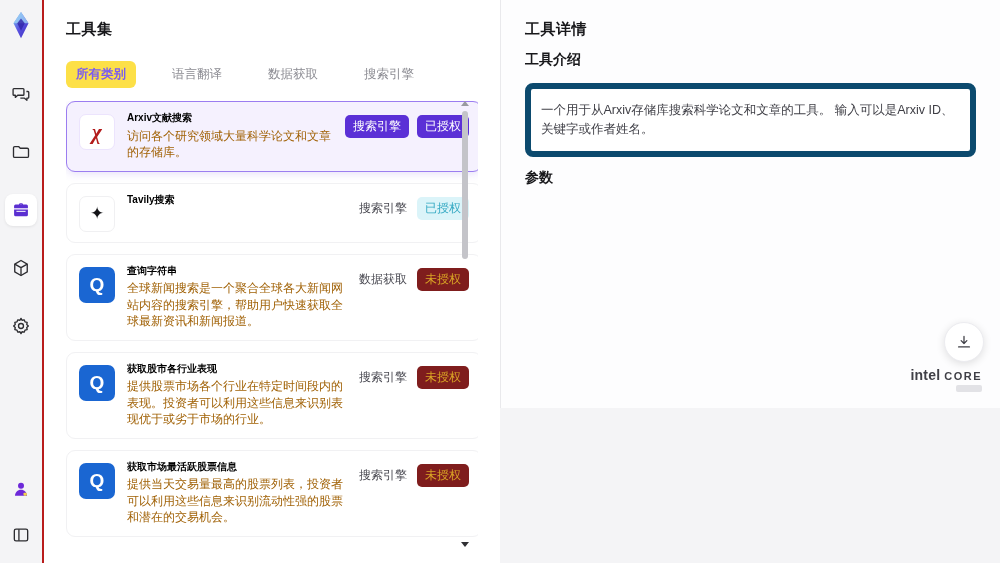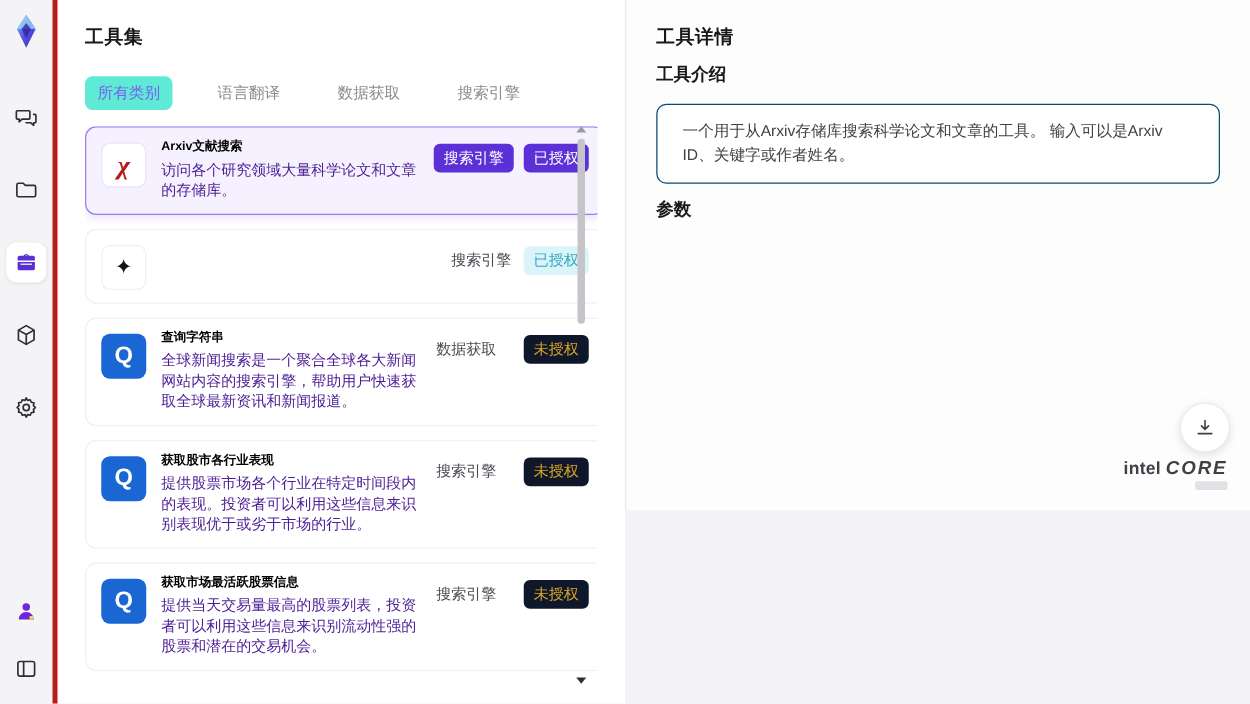--- a/index.html
+++ b/index.html
@@ -31,7 +31,7 @@
   
   .panel-list {
     width: 458px; height: 563px; background: #ffffff; flex-shrink: 0;
-    border-left: 4px solid #b91c1c;
+    border-left: 2px solid #b91c1c;
     padding: 0; position: relative;
   }
   .panel-list-inner { padding: 20px 22px 0 22px; }

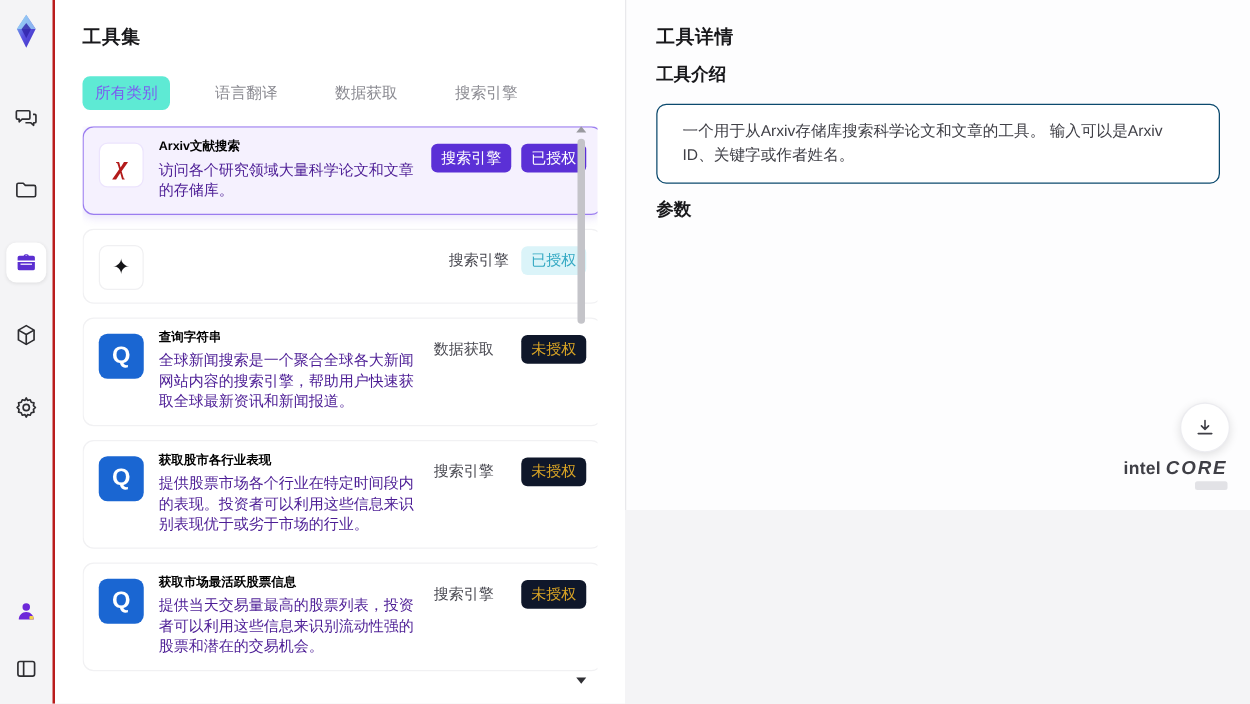--- a/index.html
+++ b/index.html
@@ -38,7 +38,7 @@
   .page-title { font-size: 15px; font-weight: 700; letter-spacing: .5px; }
   .tabs { display: flex; gap: 26px; align-items: center; margin-top: 22px; }
   .tab { font-size: 12.5px; color: #8b8b92; cursor: pointer; padding: 5px 10px; border-radius: 6px; white-space: nowrap; }
-  .tab.active { background: #5eead4; color: #7b5cf0; font-weight: 400; }
+  .tab.active { background: #fde047; color: #7b5cf0; font-weight: 700; }
 
   .cards { margin-top: 13px; position: relative; height: 452px; overflow: hidden; }
   .card {

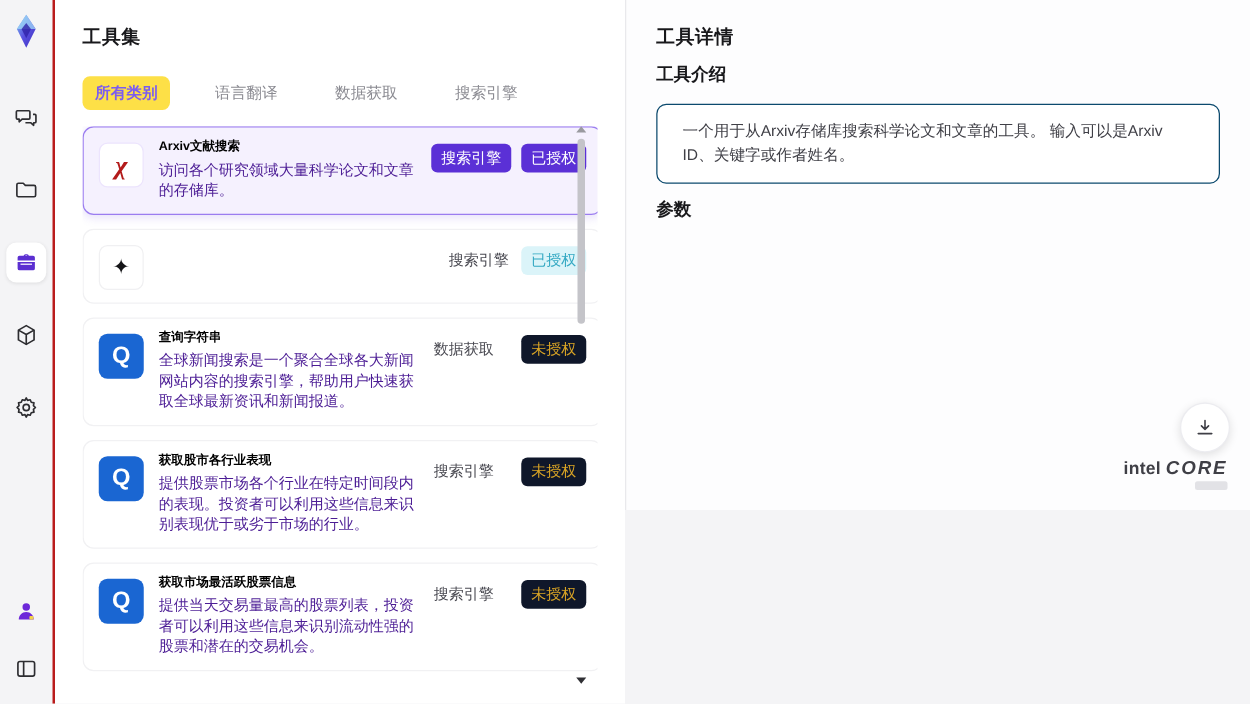--- a/index.html
+++ b/index.html
@@ -84,8 +84,8 @@
   }
   .section-heading { font-size: 14px; font-weight: 700; margin-top: 12px; }
   .detail-box {
-    margin-top: 14px; background: #ffffff; border: 1px solid #0c4a6e;
-    border-radius: 8px; padding: 12px 20px; font-size: 12.5px; color: #3f3f46;
+    margin-top: 14px; background: #ffffff; border: 6px solid #0c4a6e;
+    border-radius: 8px; padding: 12px 10px; font-size: 12.5px; color: #3f3f46;
     line-height: 1.5;
   }
   .param-line { display: flex; align-items: baseline; gap: 7px; }

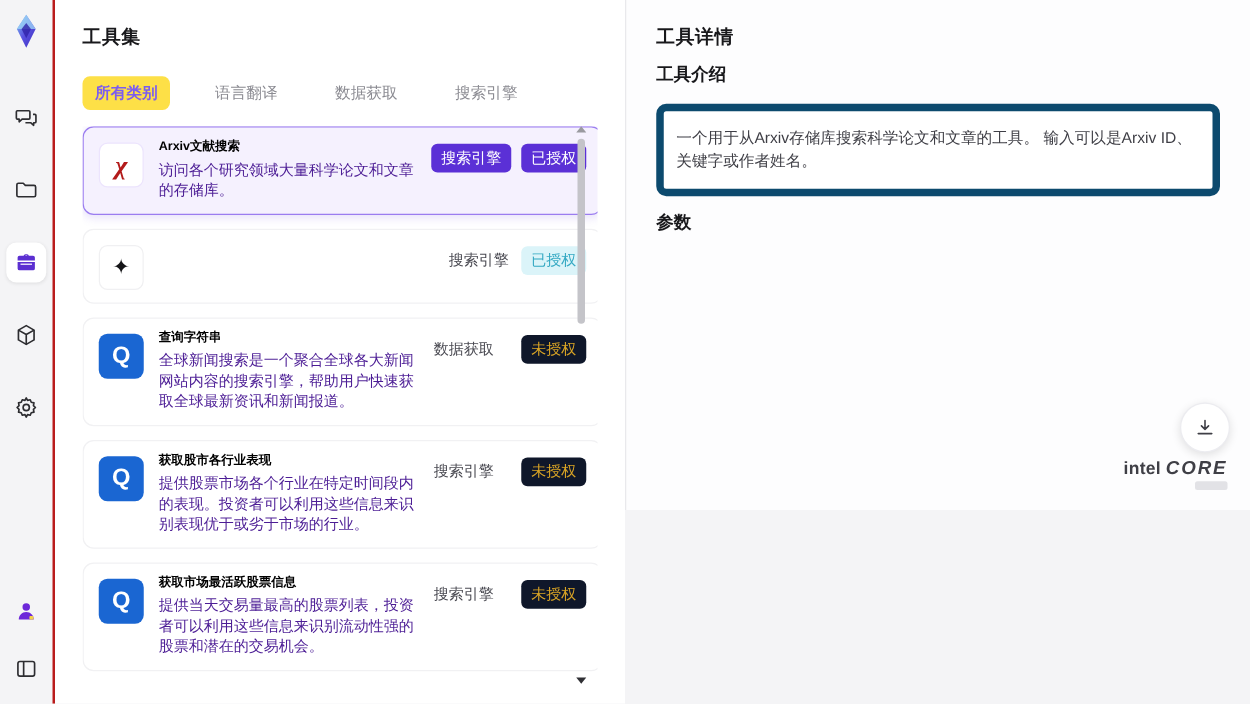--- a/index.html
+++ b/index.html
@@ -62,7 +62,7 @@
   .icon-tavily { color: #141417; font-size: 17px; }
   .card-body { flex: 1; min-width: 0; }
   .card-title { font-size: 10px; font-weight: 700; color: #000000; line-height: 1.25; }
-  .card-desc { font-size: 12px; color: #4c1d95; line-height: 1.38; margin-top: 3px; }
+  .card-desc { font-size: 12px; color: #a16207; line-height: 1.38; margin-top: 3px; }
   .card-badges { display: flex; gap: 8px; align-items: center; flex-shrink: 0; margin-top: 3px; }
   .badge { font-size: 12px; border-radius: 5px; padding: 3px 8px; white-space: nowrap; }
   .badge.solid { background: #5b30d6; color: #ffffff; }

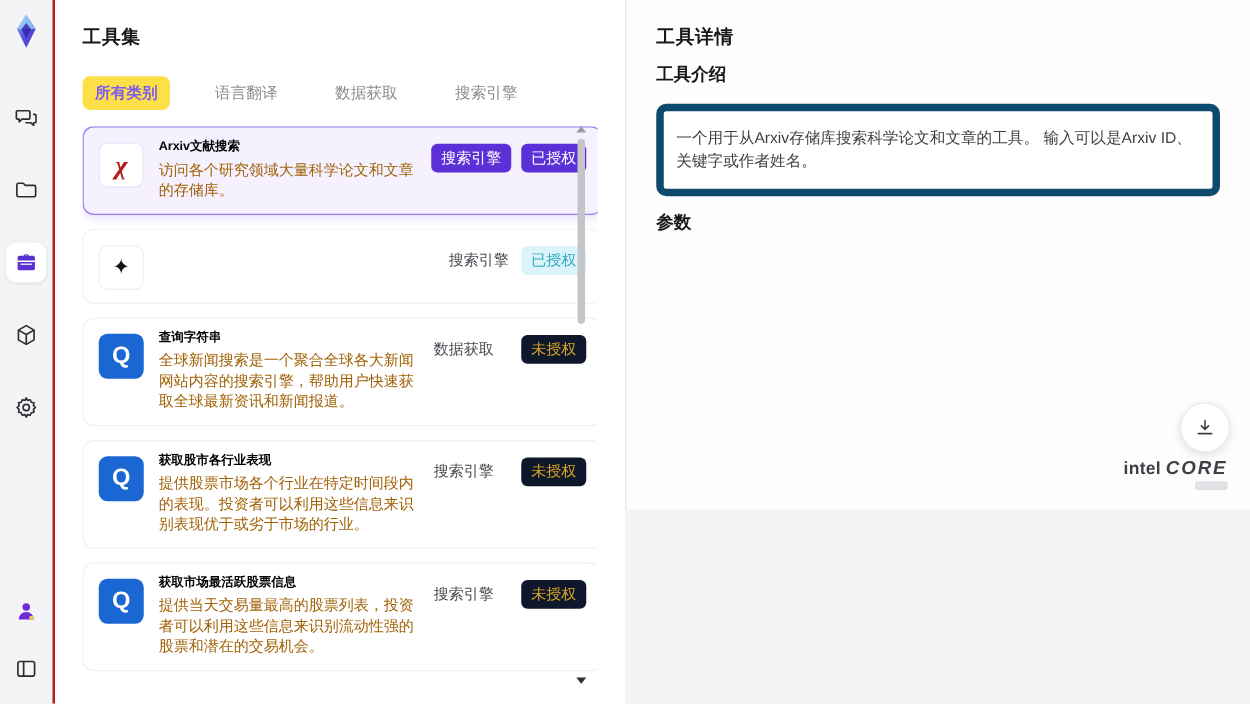--- a/index.html
+++ b/index.html
@@ -207,6 +207,7 @@
           <span class="icon-tavily">✦</span>
         </div>
         <div class="card-body">
+          <div class="card-title">Tavily搜索</div>
         </div>
         <div class="card-badges">
           <span class="badge cat-plain">搜索引擎</span>

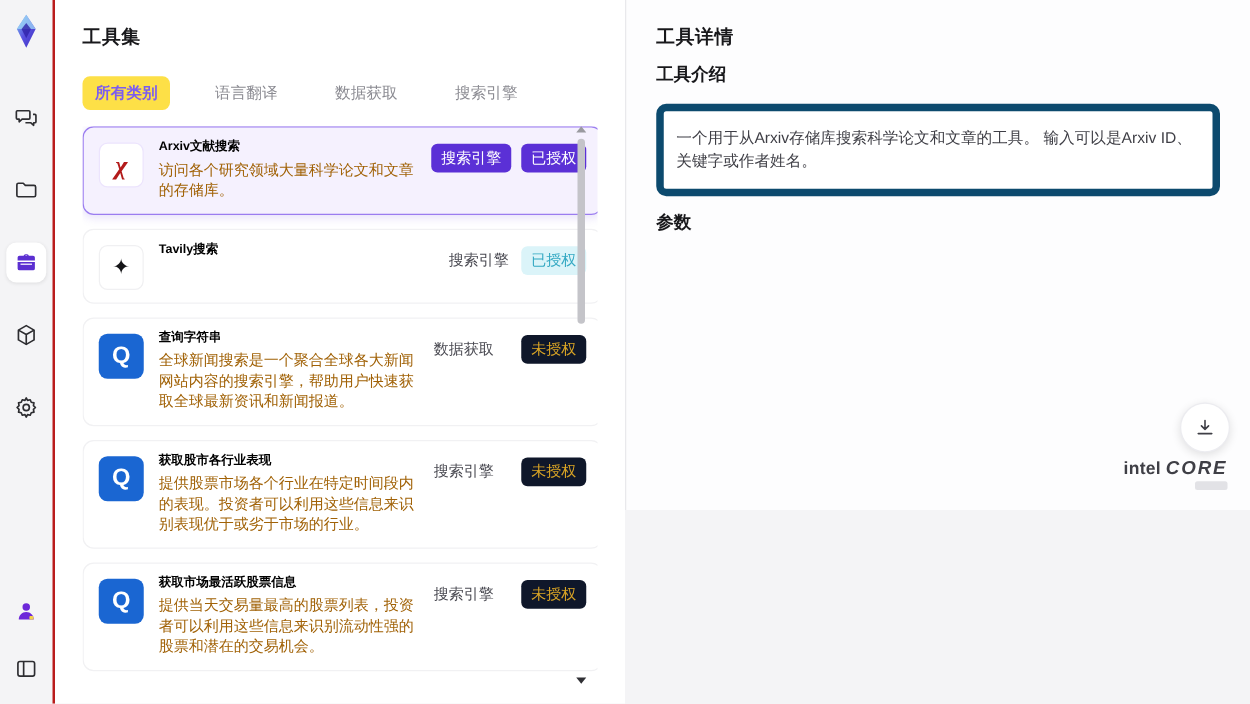--- a/index.html
+++ b/index.html
@@ -68,7 +68,7 @@
   .badge.solid { background: #5b30d6; color: #ffffff; }
   .badge.cat-plain { background: transparent; color: #4b4b53; padding: 3px 2px; }
   .badge.auth-ok { background: #dbf4f9; color: #35a9c3; }
-  .badge.auth-no { background: #0f172a; color: #d9a425; margin-left: 12px; }
+  .badge.auth-no { background: #7f1d1d; color: #d9a425; }
 
   
   .scrollbar { position: absolute; top: 0; right: 9px; width: 8px; height: 452px; }

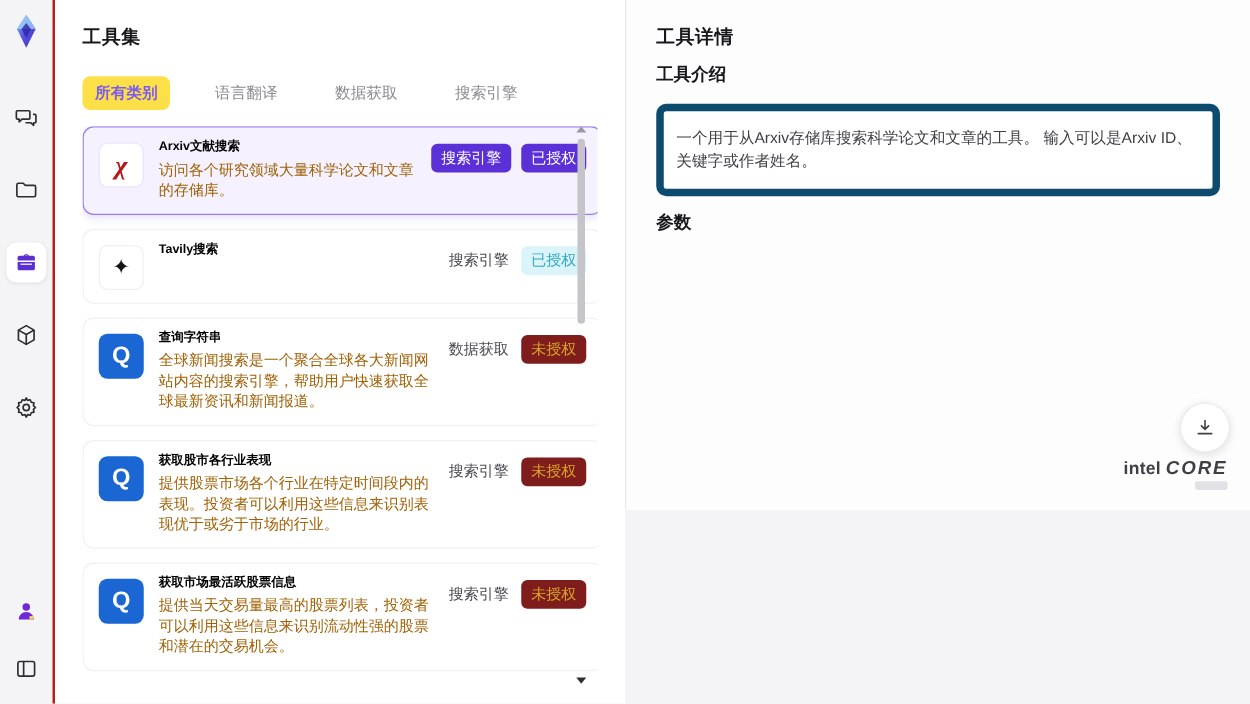--- a/index.html
+++ b/index.html
@@ -105,7 +105,7 @@
   .brand { position: absolute; right: 18px; bottom: 16px; text-align: center; color: #3f3f46; }
   .brand-line { display: flex; align-items: baseline; gap: 4px; }
   .brand-intel { font-size: 14px; font-weight: 700; letter-spacing: .2px; }
-  .brand-core { font-size: 15px; font-weight: 600; letter-spacing: 1.5px; font-style: italic; }
+  .brand-core { font-size: 11px; font-weight: 600; letter-spacing: 1.5px; }
   .brand-sub { margin-top: 2px; margin-left: auto; width: 26px; height: 7px; background: #e2e2e6; border-radius: 2px; }
 </style>
 </head>

